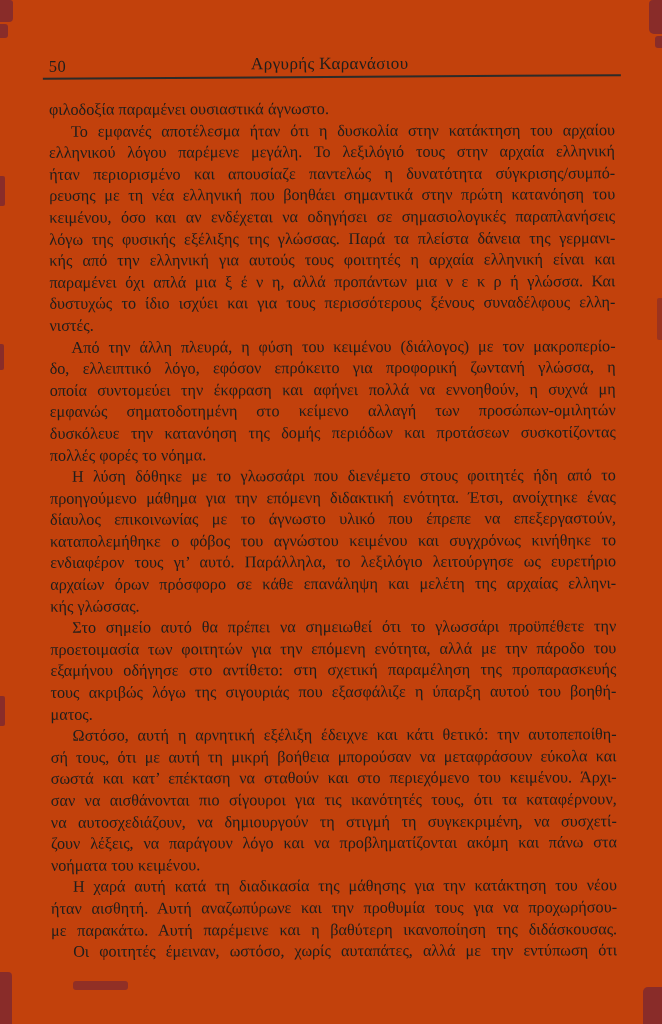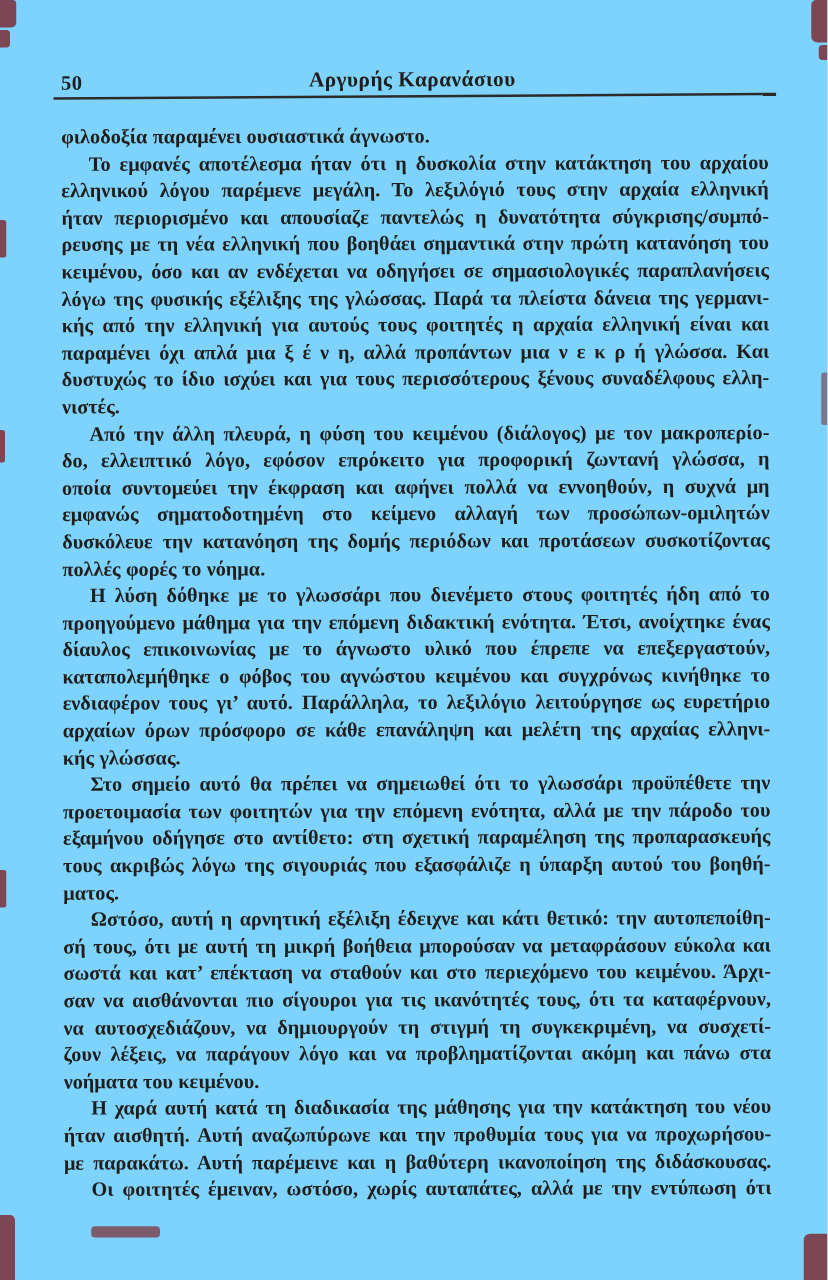--- a/index.html
+++ b/index.html
@@ -5,10 +5,9 @@
   html,body{margin:0;padding:0;background:#e9e9e9;}
   .stage{
     width:662px;height:1024px;position:relative;overflow:hidden;
-    background:#7dd3fc;
+    background:#c2410c;
     font-family:"Liberation Serif", serif;
     color:#1f1e1c;
-    font-weight:bold;
   }
   .tilt{position:absolute;inset:0;transform:rotate(-0.15deg);transform-origin:50% 50%;}
 

